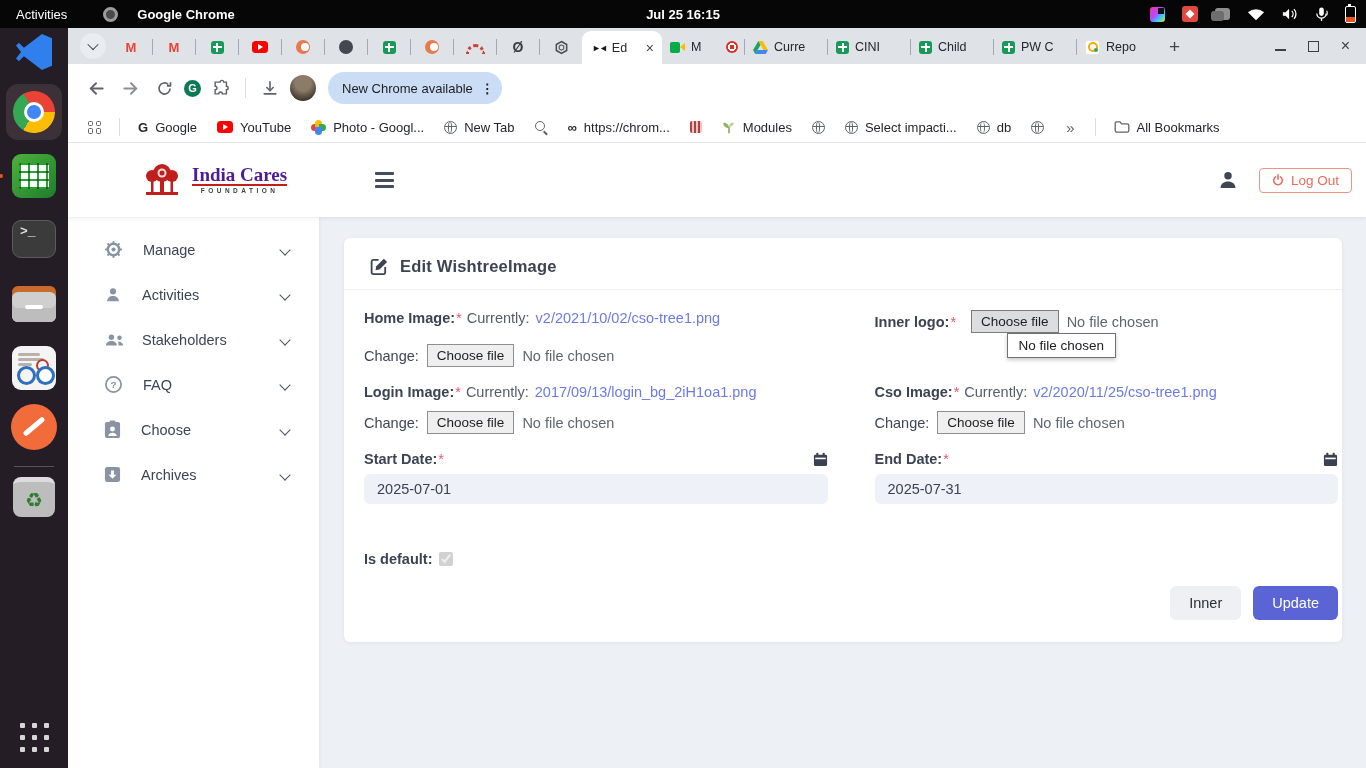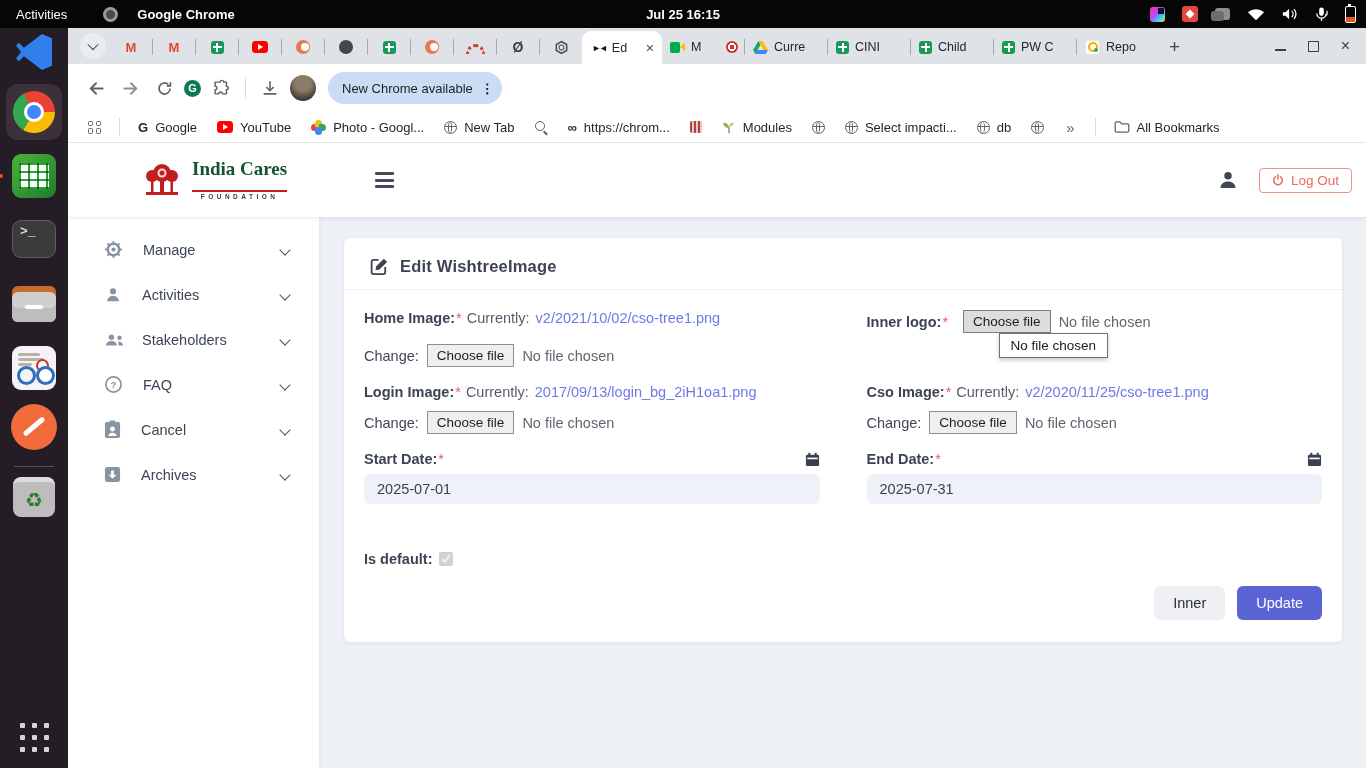--- a/index.html
+++ b/index.html
@@ -130,7 +130,7 @@
   .site-header{height:74px;background:#fff;display:flex;align-items:center;box-shadow:0 1px 4px rgba(40,50,70,.10);position:relative;z-index:5;}
   .logo{display:flex;align-items:center;gap:8px;margin-left:72px;}
   .logo-text{display:flex;flex-direction:column;align-items:center;line-height:1;}
-  .logo-title{font-family:"Liberation Serif",serif;font-weight:700;font-size:19px;color:#14532d;border-bottom:2px solid #c01f1d;padding-bottom:12px;}
+  .logo-title{font-family:"Liberation Serif",serif;font-weight:700;font-size:19px;color:#4c1d95;border-bottom:2px solid #c01f1d;padding-bottom:0;}
   .logo-sub{font-size:6.5px;letter-spacing:3.5px;color:#3a3f46;margin-top:2px;font-weight:700;}
   .hamburger{margin-left:88px;display:flex;flex-direction:column;gap:3.5px;}
   .hamburger i{width:19px;height:3px;background:#454d5c;border-radius:1px;}

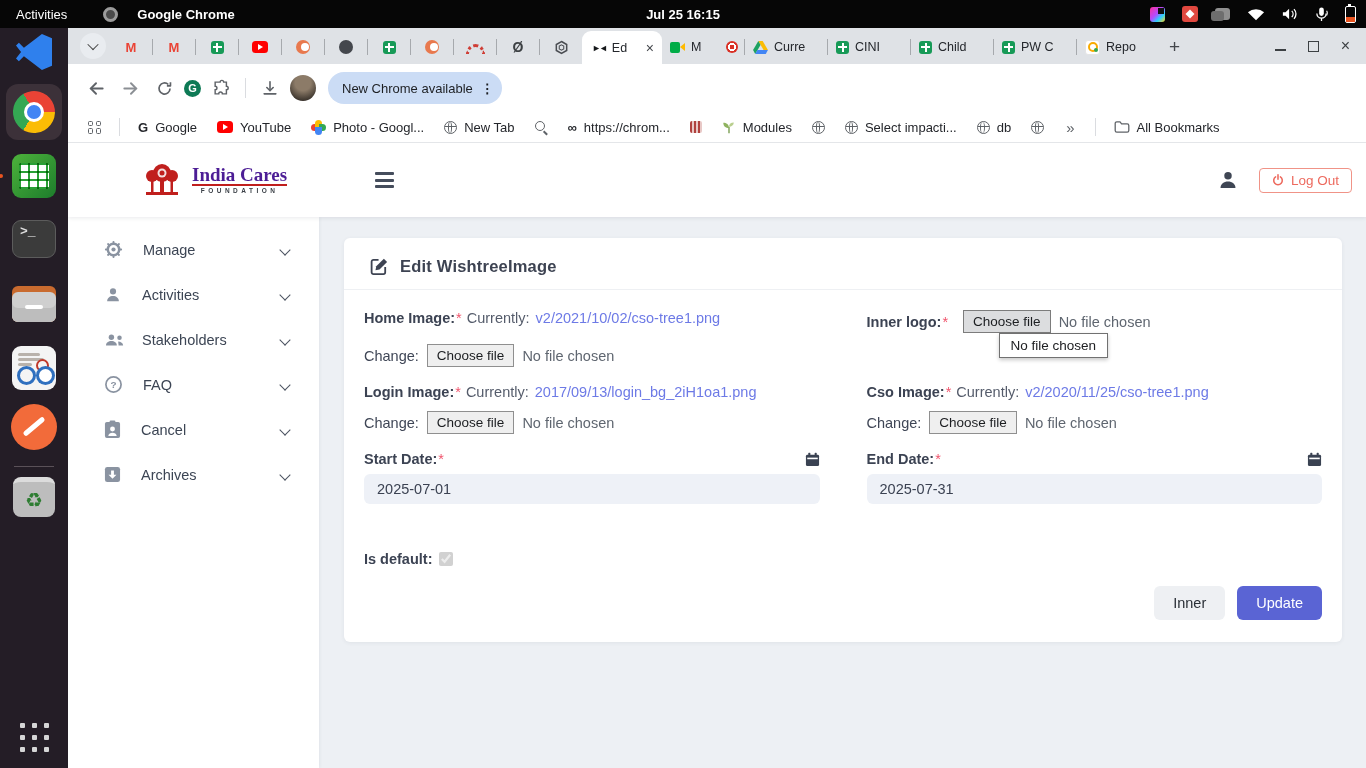--- a/index.html
+++ b/index.html
@@ -146,7 +146,7 @@
   .card{margin:21px 24px 0 25px;background:#fff;border-radius:6px;box-shadow:0 1px 4px rgba(40,50,70,.07);height:404px;box-sizing:border-box;display:flex;flex-direction:column;}
   .card-head{display:flex;align-items:center;gap:11px;padding:19px 26px 13px 26px;border-bottom:1px solid #eef0f3;}
   .card-title{font-size:16.5px;font-weight:700;color:#3d4352;letter-spacing:.2px;}
-  .card-body{padding:20px 20px 0 20px;flex:1;display:flex;flex-direction:column;}
+  .card-body{padding:20px 4px 0 20px;flex:1;display:flex;flex-direction:column;}
   .fgrid{display:grid;grid-template-columns:1fr 1fr;column-gap:47px;align-items:start;}
   .fline{font-size:14.5px;color:#3f4656;display:flex;align-items:center;flex-wrap:nowrap;white-space:nowrap;}
   .fline b{font-weight:700;color:#3c4353;}

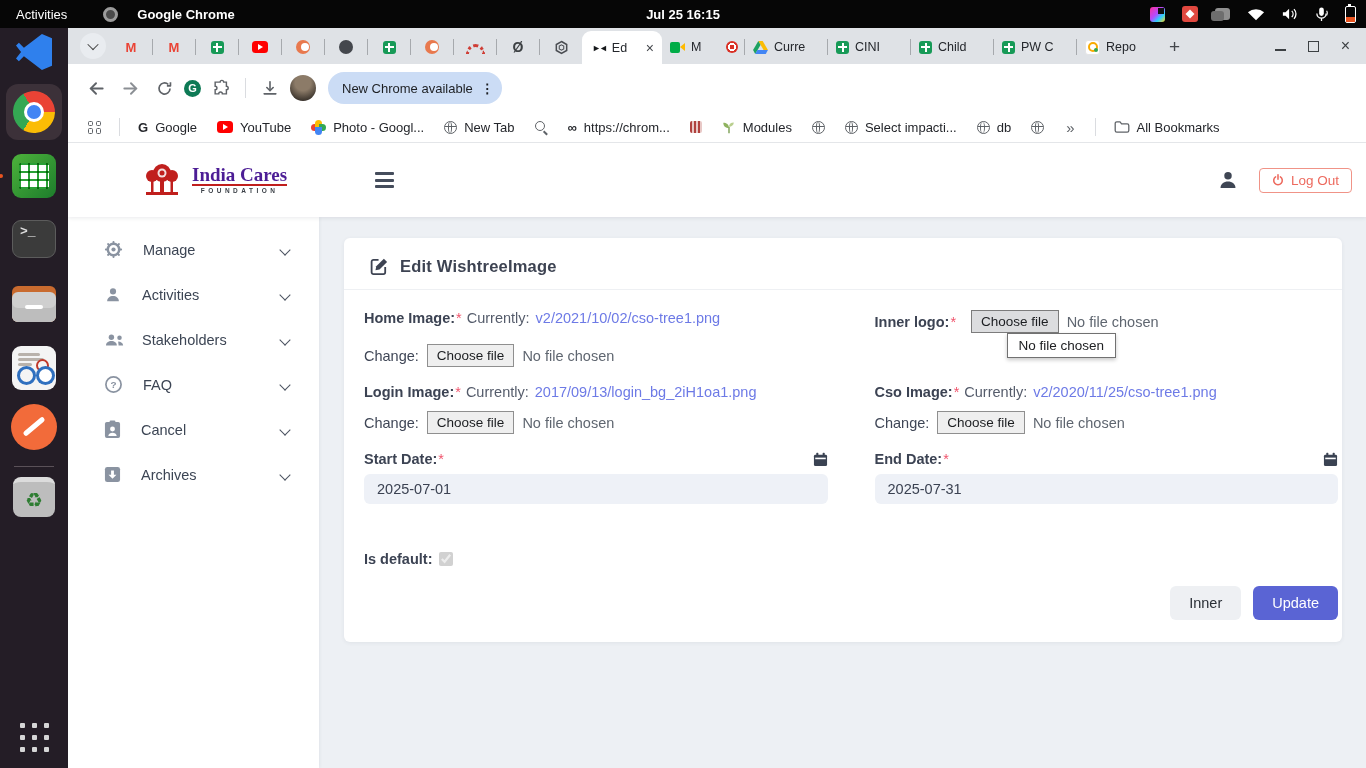--- a/index.html
+++ b/index.html
@@ -567,7 +567,7 @@
               <circle cx="9" cy="9.5" r="2.6" fill="#fff"></circle>
               <path d="M4.5 16.8c.4-2.3 2.3-3.4 4.5-3.4s4.1 1.1 4.5 3.4z" fill="#fff"></path>
             </svg>
-          <span class="lbl">Cancel</span>
+          <span class="lbl">Choose</span>
             <span class="chev2"></span>
         </div>
         <div class="side-item">

